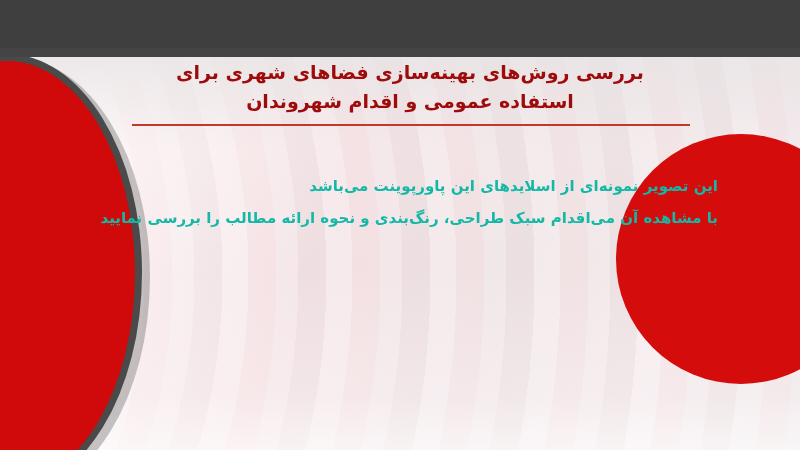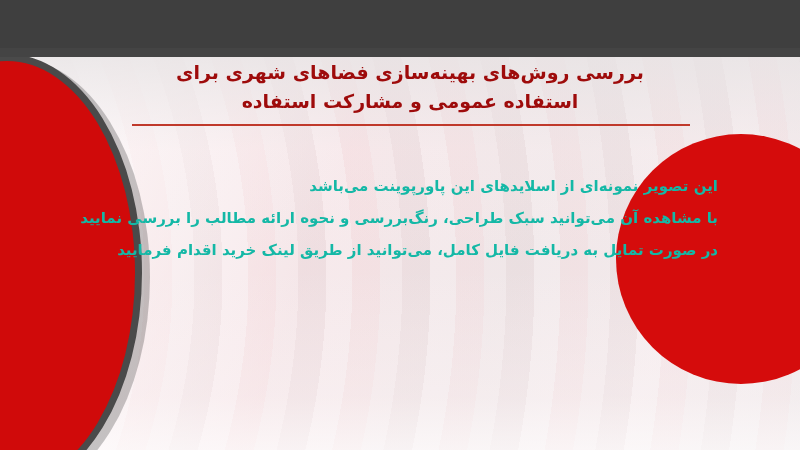--- a/index.html
+++ b/index.html
@@ -197,7 +197,7 @@
 
     <div class="title-block">
       <div class="title-line">بررسی روش‌های بهینه‌سازی فضاهای شهری برای</div>
-      <div class="title-line">استفاده عمومی و مشارکت استفاده</div>
+      <div class="title-line">استفاده عمومی و اقدام شهروندان</div>
     </div>
 
     <div class="title-rule"></div>

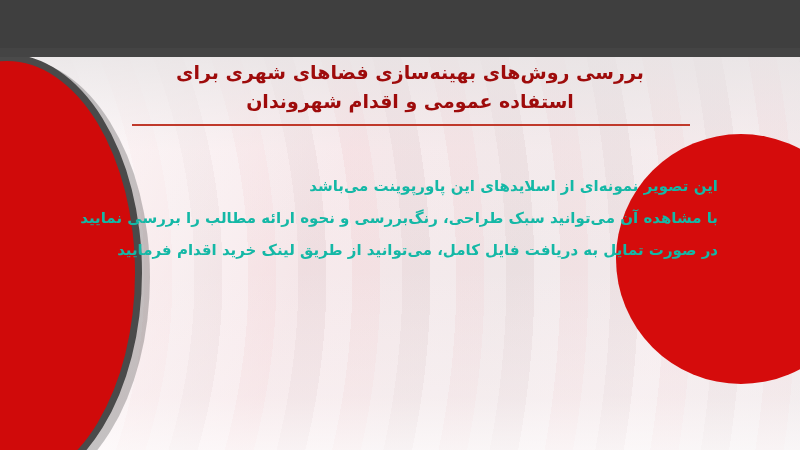--- a/index.html
+++ b/index.html
@@ -204,7 +204,7 @@
 
     <div class="body-block">
       <div class="body-line">این تصویر نمونه‌ای از اسلایدهای این پاورپوینت می‌باشد</div>
-      <div class="body-line">با مشاهده آن می‌توانید سبک طراحی، رنگ‌بررسی و نحوه ارائه مطالب را بررسی نمایید</div>
+      <div class="body-line">با مشاهده آن می‌اقدام سبک طراحی، رنگ‌بندی و نحوه ارائه مطالب را بررسی نمایید</div>
       <div class="body-line">در صورت تمایل به دریافت فایل کامل، می‌توانید از طریق لینک خرید اقدام فرمایید</div>
     </div>
 

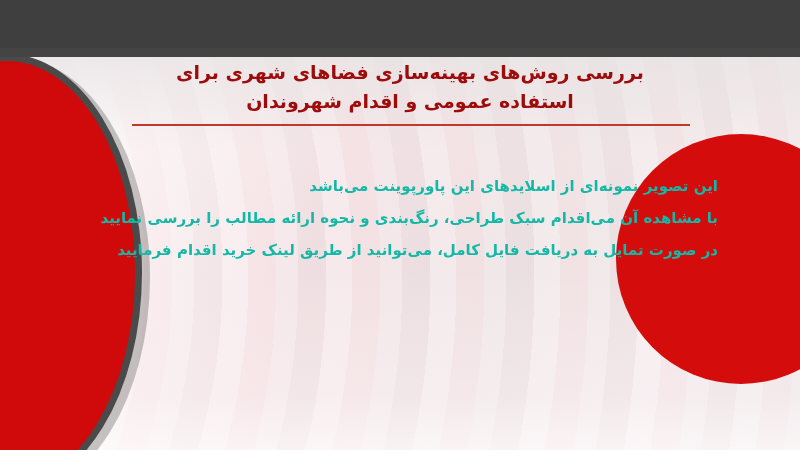--- a/index.html
+++ b/index.html
@@ -205,7 +205,6 @@
     <div class="body-block">
       <div class="body-line">این تصویر نمونه‌ای از اسلایدهای این پاورپوینت می‌باشد</div>
       <div class="body-line">با مشاهده آن می‌اقدام سبک طراحی، رنگ‌بندی و نحوه ارائه مطالب را بررسی نمایید</div>
-      <div class="body-line">در صورت تمایل به دریافت فایل کامل، می‌توانید از طریق لینک خرید اقدام فرمایید</div>
     </div>
 
   </div>

